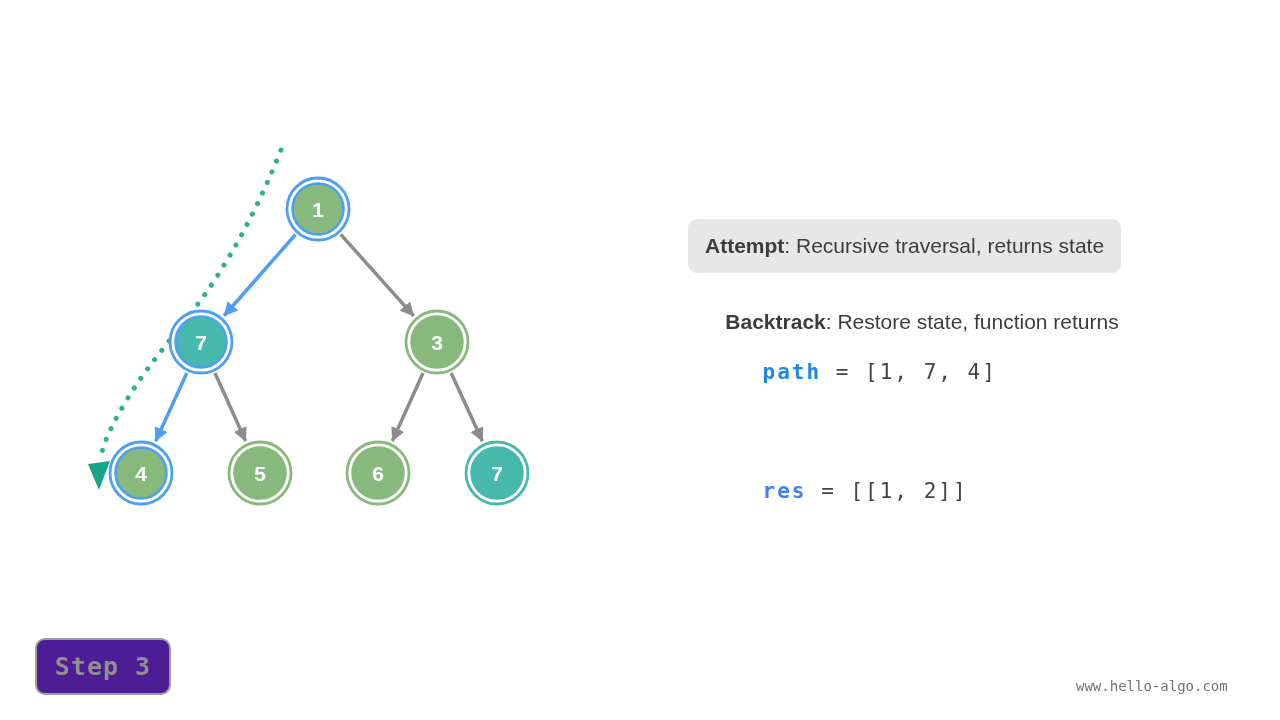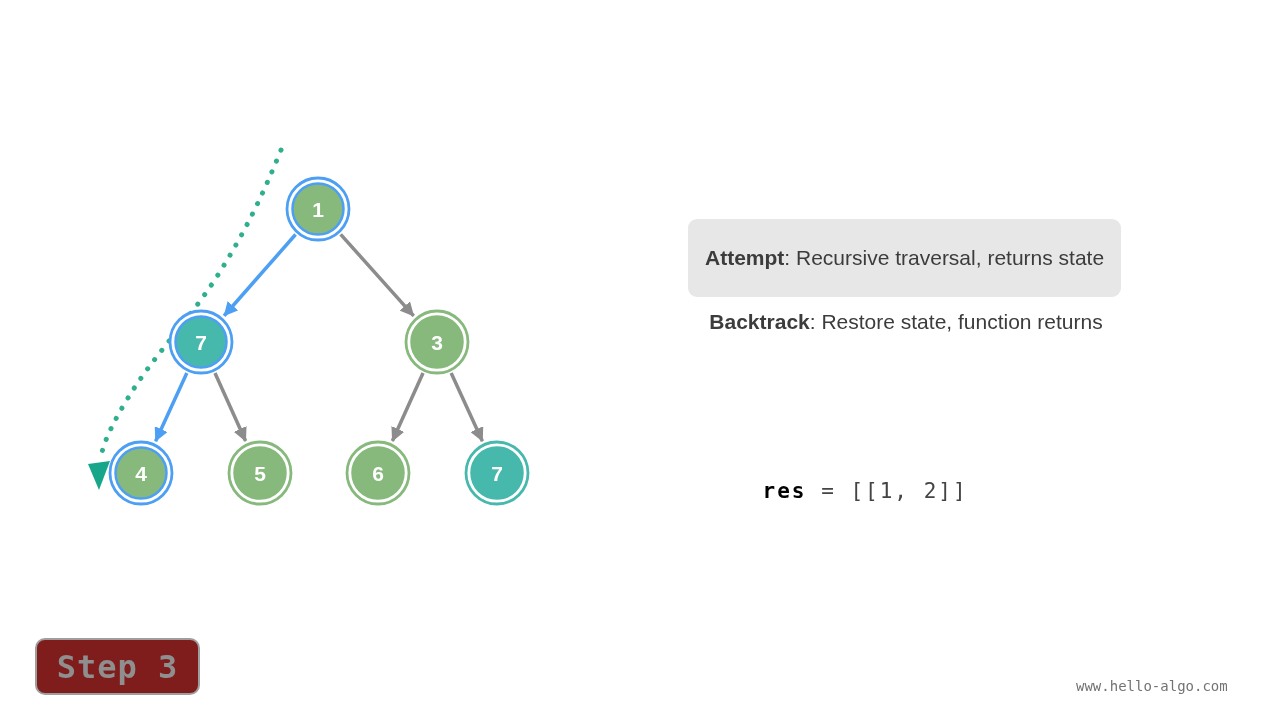--- a/index.html
+++ b/index.html
@@ -15,7 +15,7 @@
   .legend-box{
     position:absolute;left:688px;top:219px;height:46px;
     background:#e7e7e7;border-radius:9px;display:flex;align-items:center;
-    padding:16px 17px;font-size:21px;color:#3c3c3c;white-space:pre;
+    padding:4px 17px;font-size:21px;color:#3c3c3c;white-space:pre;
   }
   .legend-line{
     position:absolute;left:686px;top:281px;font-size:21px;color:#3c3c3c;

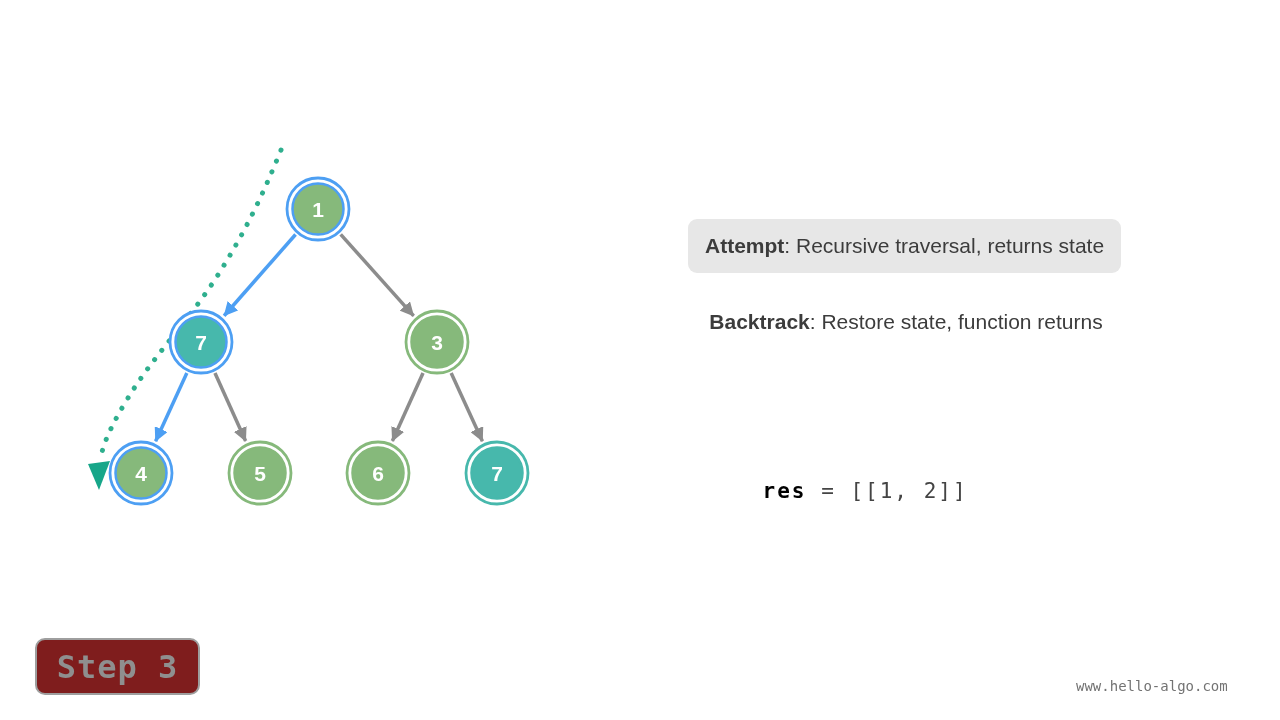--- a/index.html
+++ b/index.html
@@ -18,7 +18,7 @@
     padding:4px 17px;font-size:21px;color:#3c3c3c;white-space:pre;
   }
   .legend-line{
-    position:absolute;left:686px;top:281px;font-size:21px;color:#3c3c3c;
+    position:absolute;left:702px;top:281px;font-size:21px;color:#3c3c3c;
     white-space:pre;line-height:27px;
   }
   .bold{font-weight:bold;}

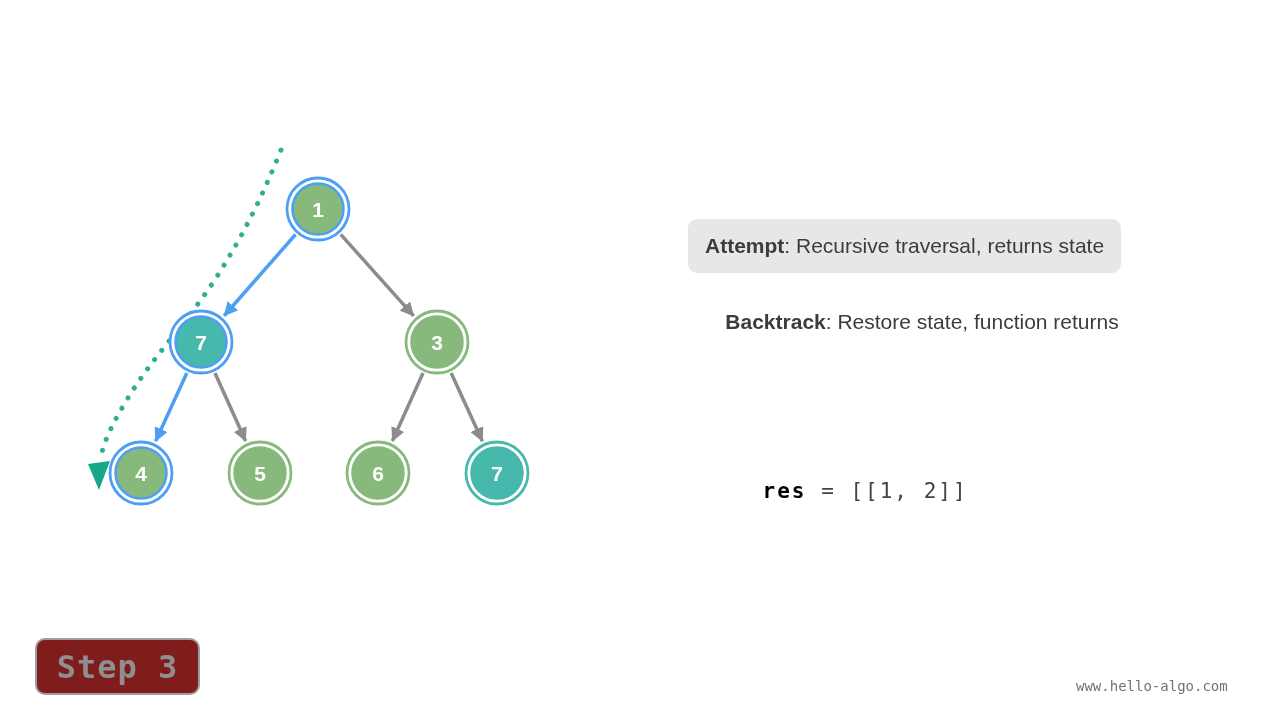--- a/index.html
+++ b/index.html
@@ -108,6 +108,9 @@
     <span class="bold">Backtrack</span><span>: Restore state, function returns</span>
   </div>
 
+  <div class="code-line path-line">
+    <span class="kw" id="path-kw" style="color: rgb(30, 136, 229);">path</span><span> = [1, 7, 4]</span>
+  </div>
 
   <div class="code-line res-line">
     <span class="kw" id="res-kw" style="color: #000000;">res</span><span> = [[1, 2]]</span>

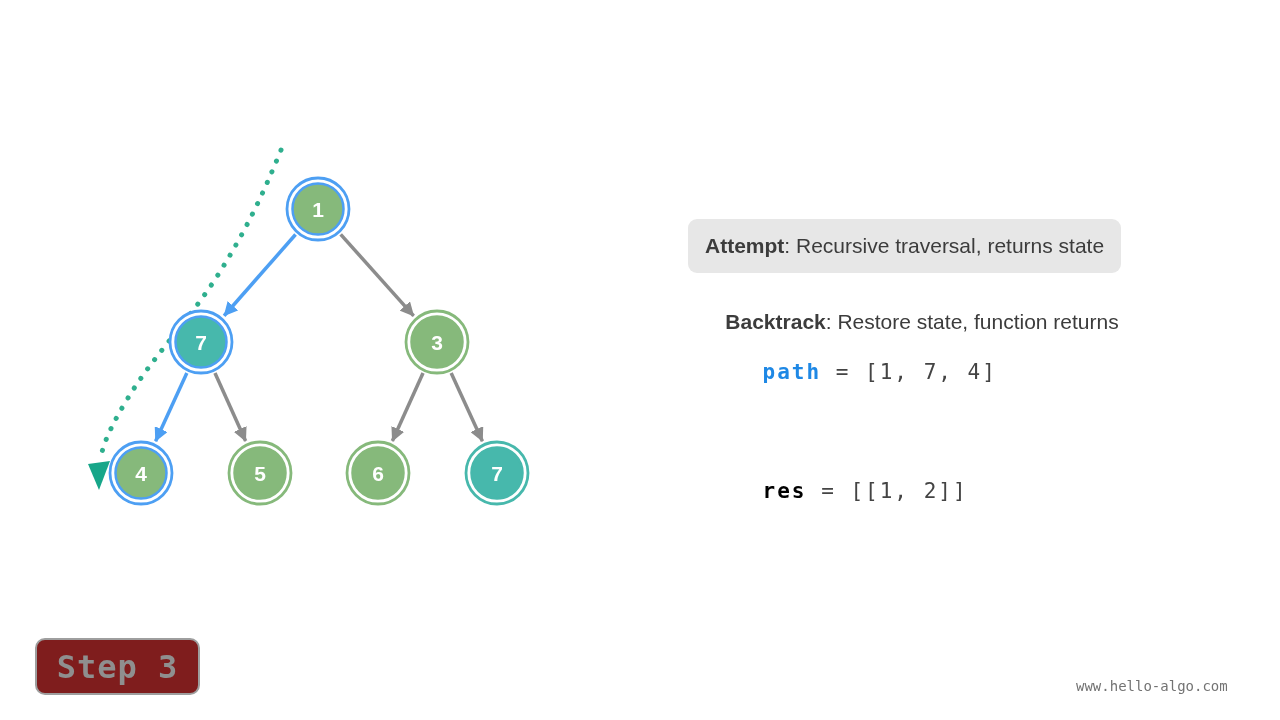--- a/index.html
+++ b/index.html
@@ -113,7 +113,7 @@
   </div>
 
   <div class="code-line res-line">
-    <span class="kw" id="res-kw" style="color: #000000;">res</span><span> = [[1, 2]]</span>
+    <span class="kw" id="res-kw" style="color: #3b82f6;">res</span><span> = [[1, 2]]</span>
   </div>
 
   <div class="step-box">

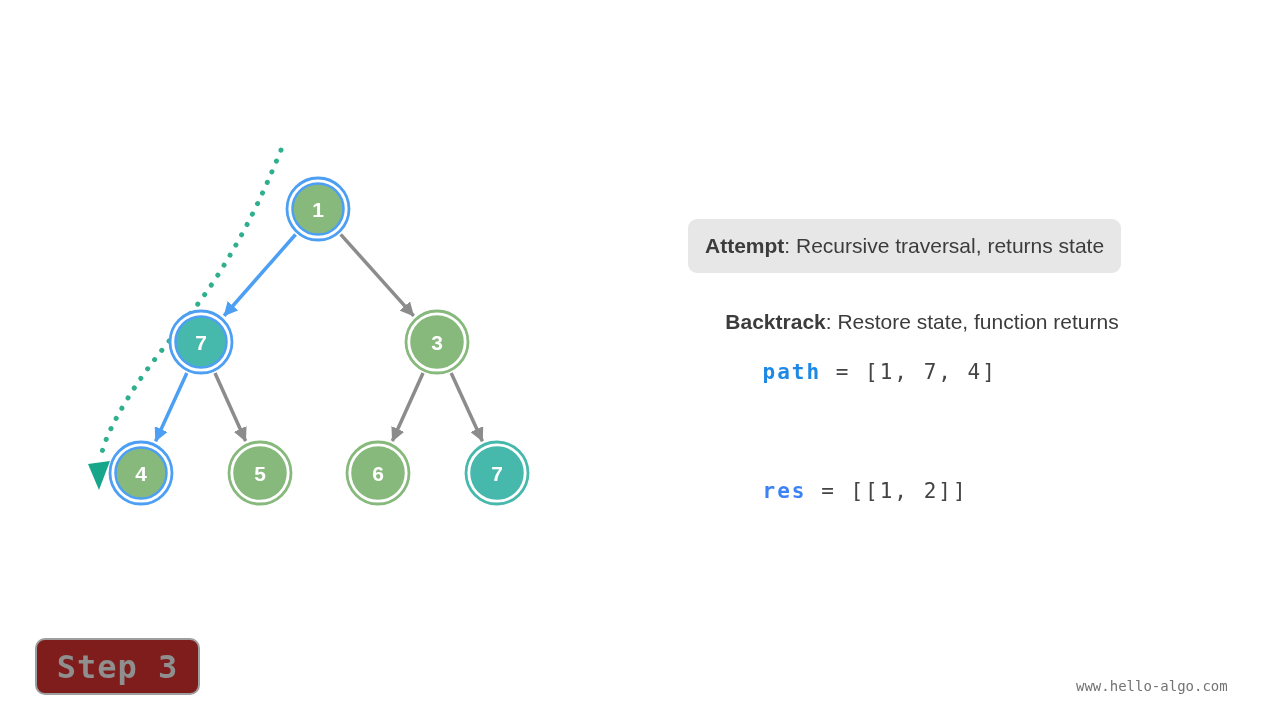--- a/index.html
+++ b/index.html
@@ -30,10 +30,10 @@
   .res-line{top:451px;}
   .kw{font-weight:bold;}
   .step-box{
-    position:absolute;left:35px;top:638px;width:165px;height:57px;
-    box-sizing:border-box;background:#7f1d1d;border:2px solid #9e9e9e;border-radius:10px;
+    position:absolute;left:35px;top:638px;width:136px;height:57px;
+    box-sizing:border-box;background:#4c1d95;border:2px solid #9e9e9e;border-radius:10px;
     display:flex;align-items:center;justify-content:center;
-    font-family:"DejaVu Sans Mono",monospace;font-weight:bold;font-size:32px;
+    font-family:"DejaVu Sans Mono",monospace;font-weight:bold;font-size:25px;
     color:#8f8f8f;letter-spacing:1px;
   }
   .watermark{

